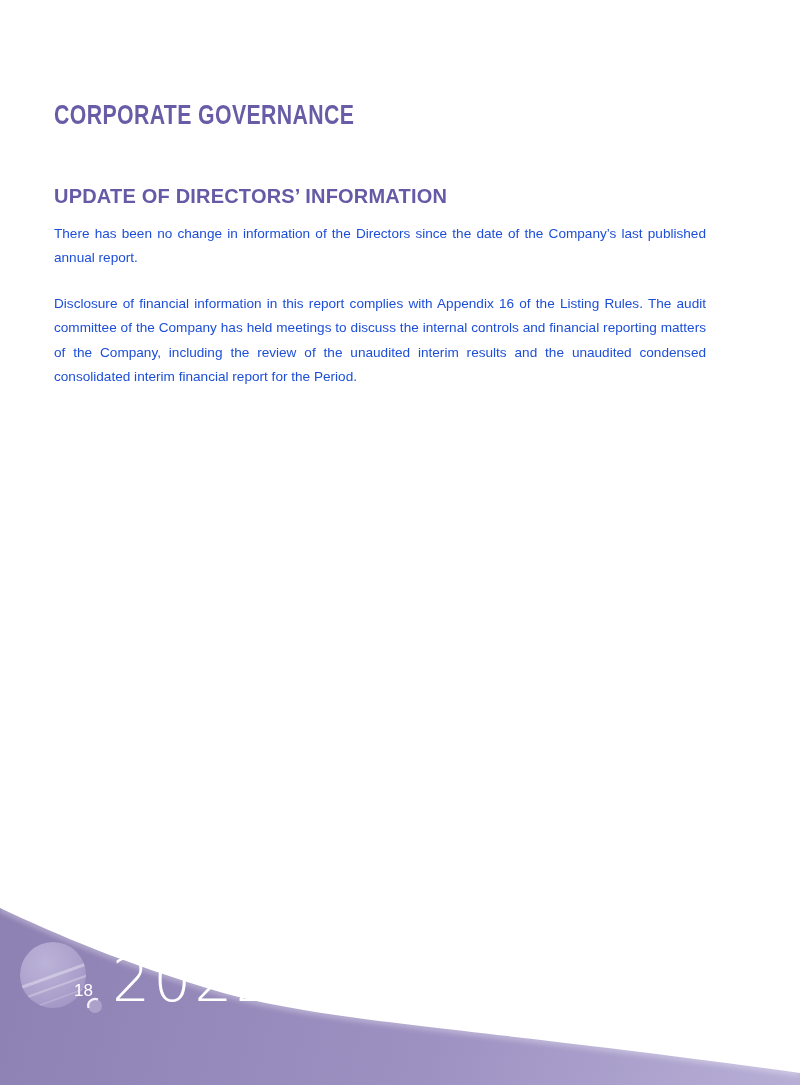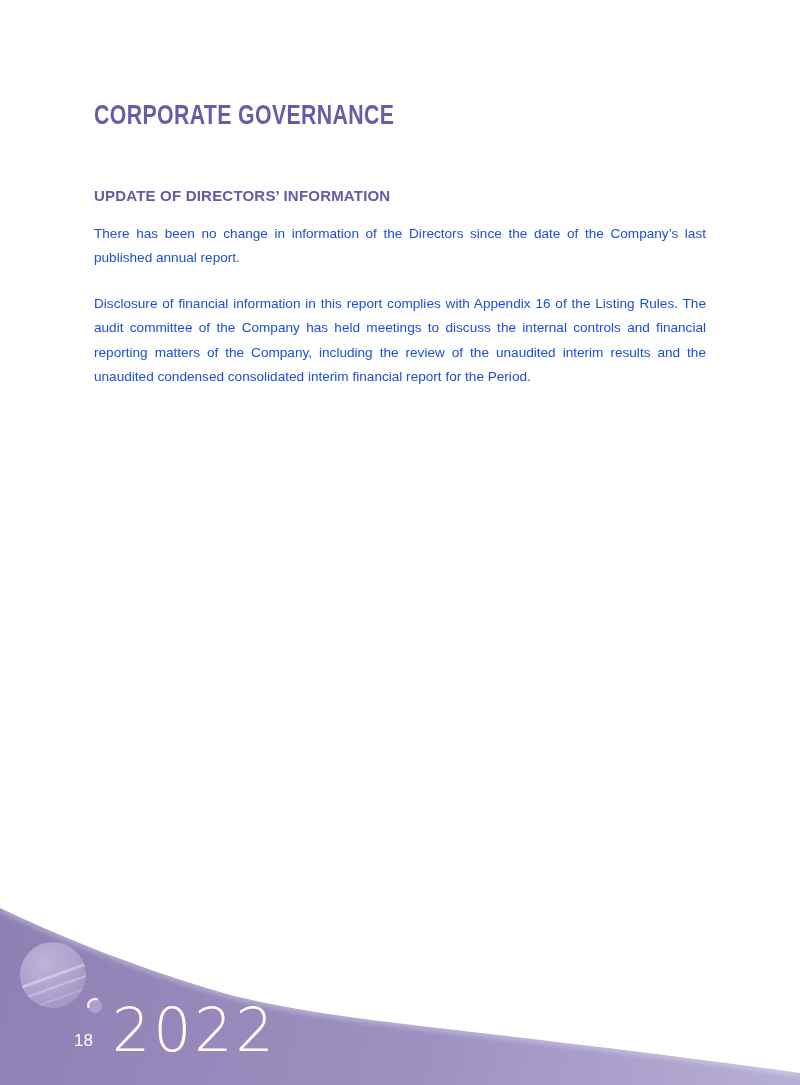--- a/index.html
+++ b/index.html
@@ -16,7 +16,7 @@
     position: absolute;
     top: 0; left: 0;
     width: 780px;
-    padding: 100px 74px 0 94px;
+    padding: 100px 74px 0 54px;
   }
   .page-title {
     color: #695CA7;

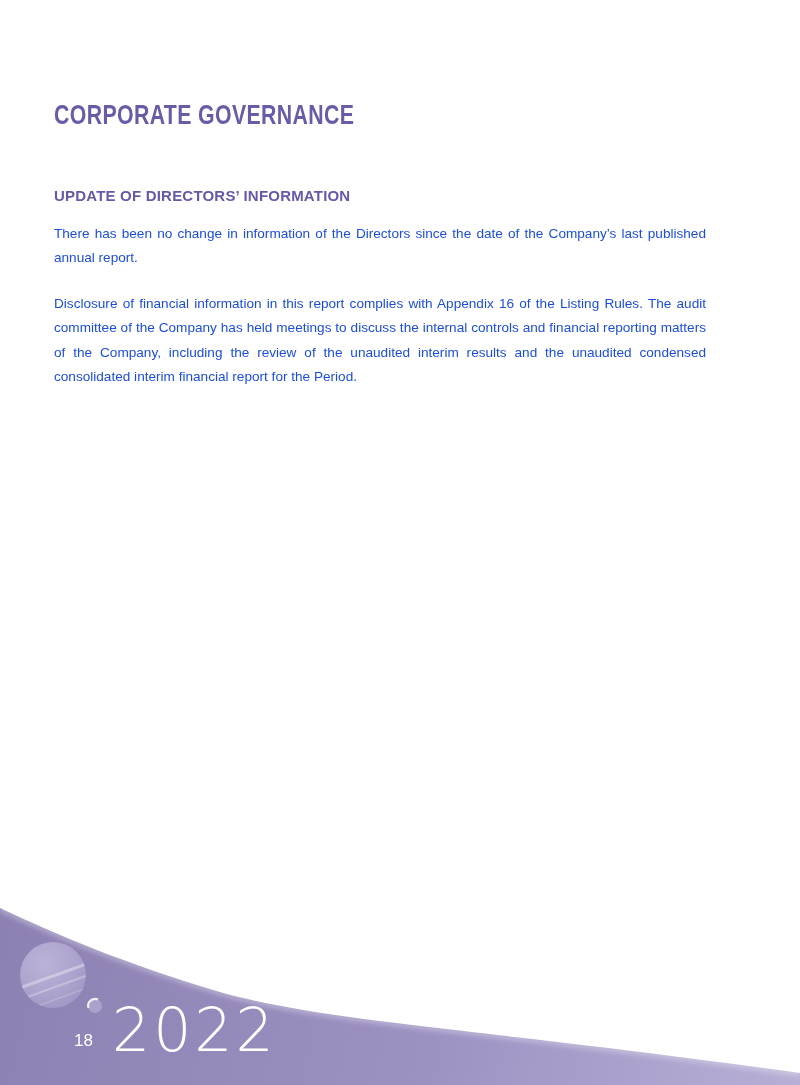--- a/index.html
+++ b/index.html
@@ -32,7 +32,7 @@
   .title-wrap { margin-bottom: 56px; }
   .section-heading {
     color: #6659A6;
-    font-size: 15px;
+    font-size: 20px;
     line-height: 20px;
     font-weight: bold;
     letter-spacing: 0.2px;

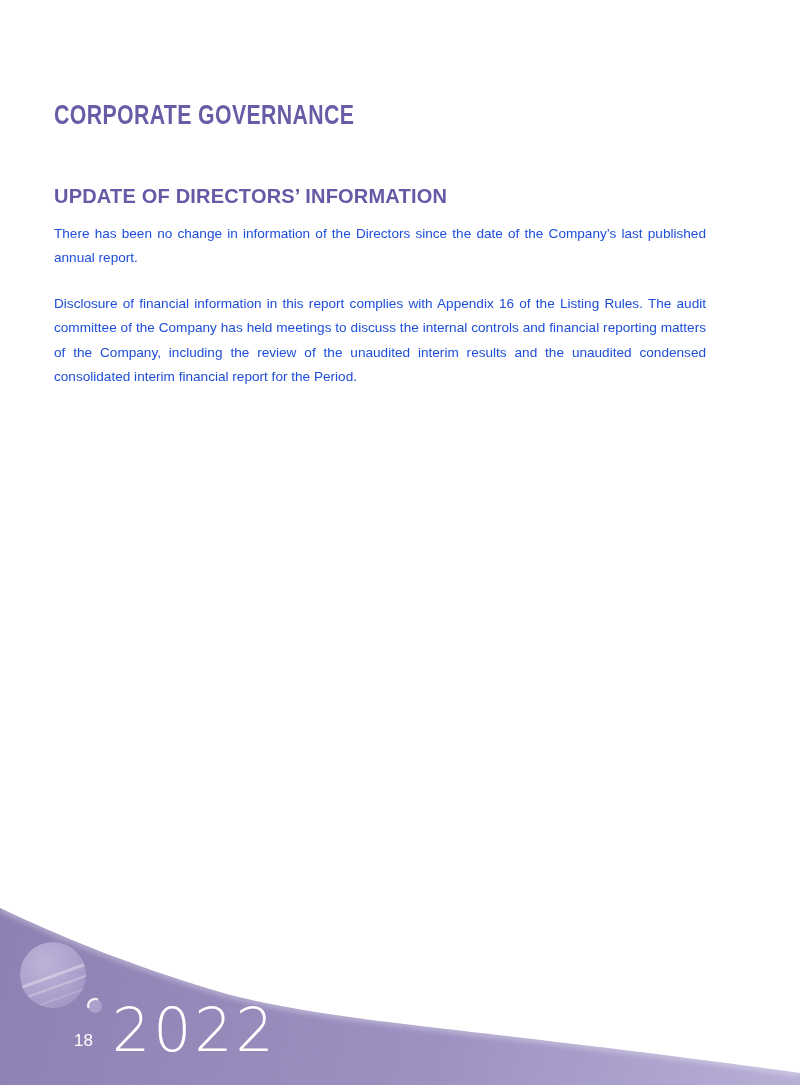--- a/index.html
+++ b/index.html
@@ -56,7 +56,7 @@
   }
   .footer-texts {
     position: absolute;
-    left: 0; top: 870px;
+    left: 0; top: 820px;
     width: 800px; height: 215px;
   }
   .page-number {

